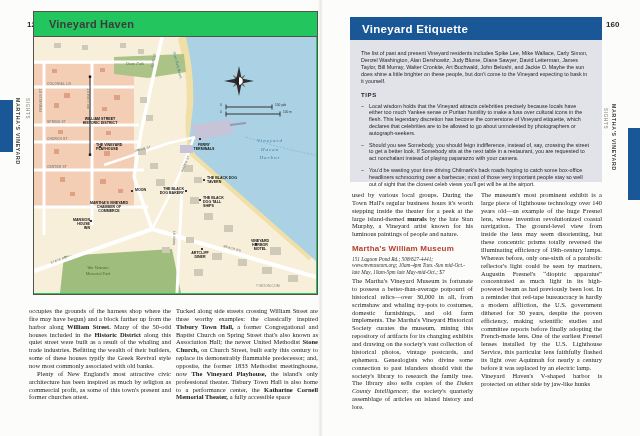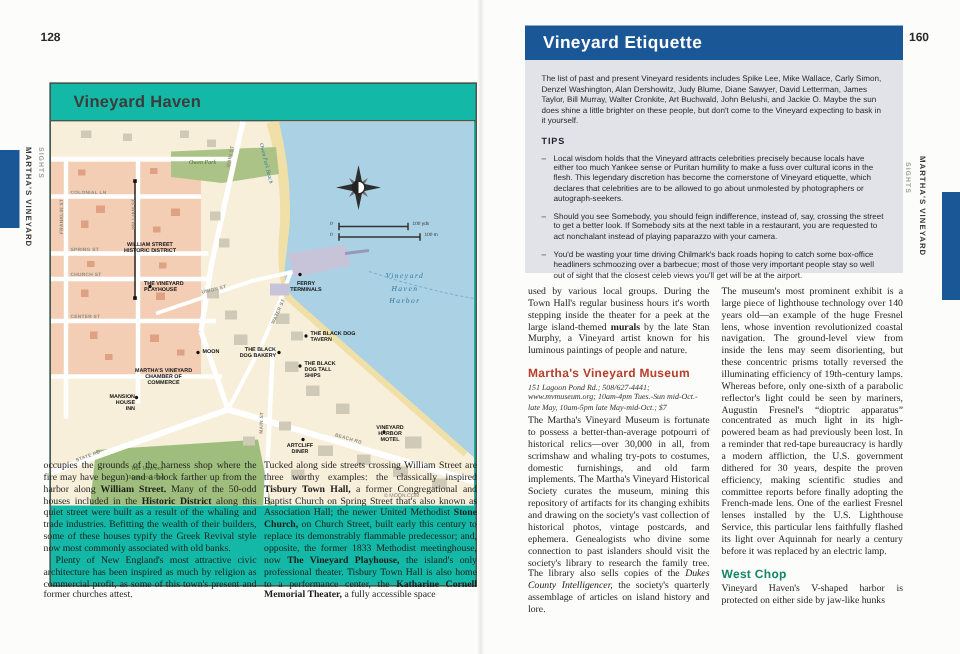--- a/index.html
+++ b/index.html
@@ -14,8 +14,8 @@
   .vtext.bold{font-size:5.2px;font-weight:bold;letter-spacing:.7px;color:#3b3b3b;}
   .vtext.light{font-size:4.6px;font-weight:bold;letter-spacing:.7px;color:#a3a39b;}
   
-  .map-frame{position:absolute;left:33px;top:11px;width:285px;height:336px;
-             border:1.5px solid #55524c;background:#14b8a6;box-sizing:border-box;margin-top:44px;}
+  .map-frame{position:absolute;left:33px;top:11px;width:285px;height:284px;
+             border:1.5px solid #55524c;background:#22c55e;box-sizing:border-box;}
   .map-title{height:24px;border-bottom:1.5px solid #55524c;display:flex;align-items:center;
              padding-left:15px;font-weight:bold;font-size:11px;color:#3c3c3a;letter-spacing:.2px;}
   .map-body{position:relative;width:282px;height:256px;overflow:hidden;background:#f8efda;}

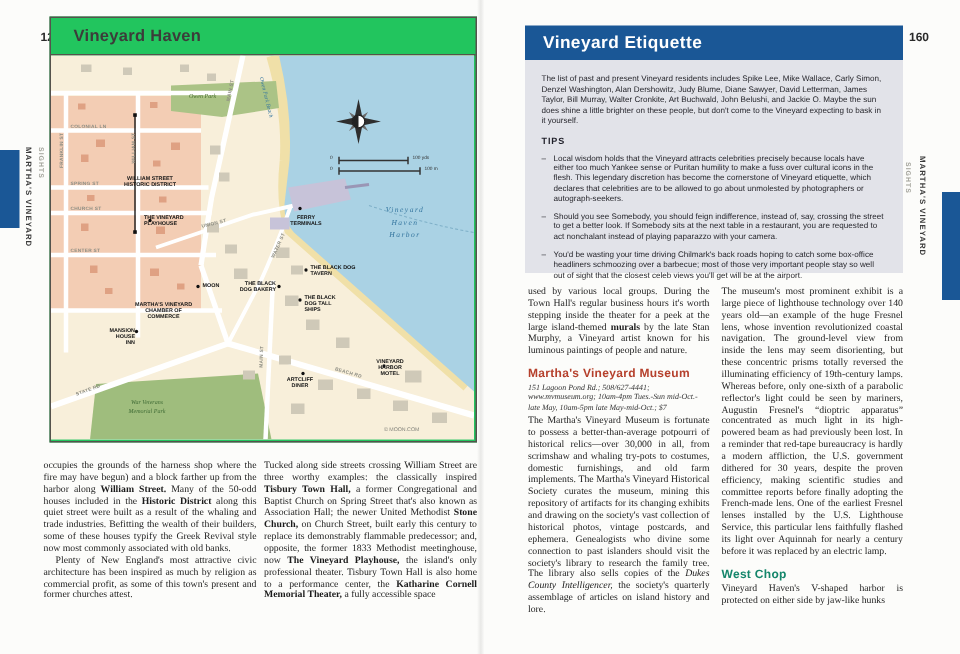--- a/index.html
+++ b/index.html
@@ -259,7 +259,7 @@
 
   <div class="bodycol" style="left:352px;top:191px;width:121px;">
     <p><span>used by various local groups. During the Town Hall's regular business hours it's worth stepping inside the theater for a peek at the large island-themed </span><span class="b">murals</span><span> by the late Stan Murphy, a Vineyard artist known for his luminous paintings of people and nature.</span></p>
-    <div class="subhead red">Martha's Vineyard Museum</div>
+    <div class="subhead red">Martha's William Museum</div>
     <div class="listing">151 Lagoon Pond Rd.; 508/627-4441; www.mvmuseum.org; 10am-4pm Tues.-Sun mid-Oct.-late May, 10am-5pm late May-mid-Oct.; $7</div>
     <p><span>The Martha's Vineyard Museum is fortunate to possess a better-than-average potpourri of historical relics—over 30,000 in all, from scrimshaw and whaling try-pots to costumes, domestic furnishings, and old farm implements. The Martha's Vineyard Historical Society curates the museum, mining this repository of artifacts for its changing exhibits and drawing on the society's vast collection of historical photos, vintage postcards, and ephemera. Genealogists who divine some connection to past islanders should visit the society's library to research the family tree. The library also sells copies of the </span><span class="i">Dukes County Intelligencer,</span><span> the society's quarterly assemblage of articles on island history and lore.</span></p>
   </div>

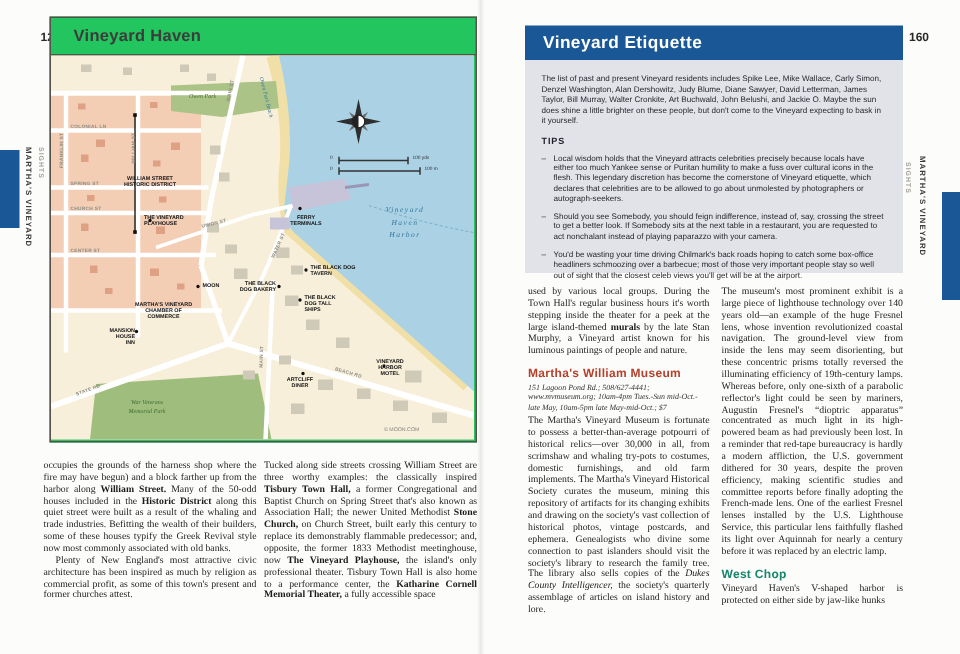--- a/index.html
+++ b/index.html
@@ -265,7 +265,6 @@
   </div>
   <div class="bodycol" style="left:481px;top:191px;width:121px;">
     <p>The museum's most prominent exhibit is a large piece of lighthouse technology over 140 years old—an example of the huge Fresnel lens, whose invention revolutionized coastal navigation. The ground-level view from inside the lens may seem disorienting, but these concentric prisms totally reversed the illuminating efficiency of 19th-century lamps. Whereas before, only one-sixth of a parabolic reflector's light could be seen by mariners, Augustin Fresnel's “dioptric apparatus” concentrated as much light in its high-powered beam as had previously been lost. In a reminder that red-tape bureaucracy is hardly a modern affliction, the U.S. government dithered for 30 years, despite the proven efficiency, making scientific studies and committee reports before finally adopting the French-made lens. One of the earliest Fresnel lenses installed by the U.S. Lighthouse Service, this particular lens faithfully flashed its light over Aquinnah for nearly a century before it was replaced by an electric lamp.</p>
-    <div class="subhead teal">West Chop</div>
     <p>Vineyard Haven's V-shaped harbor is protected on either side by jaw-like hunks</p>
   </div>
 

